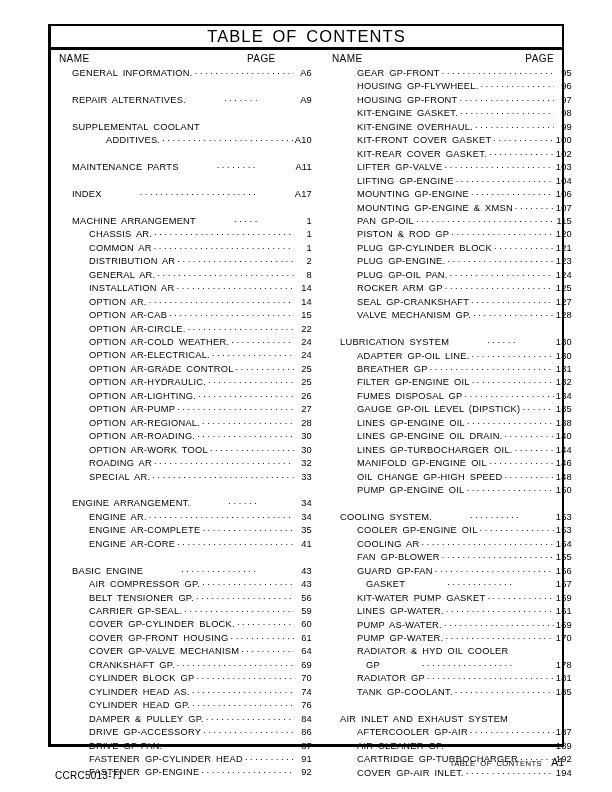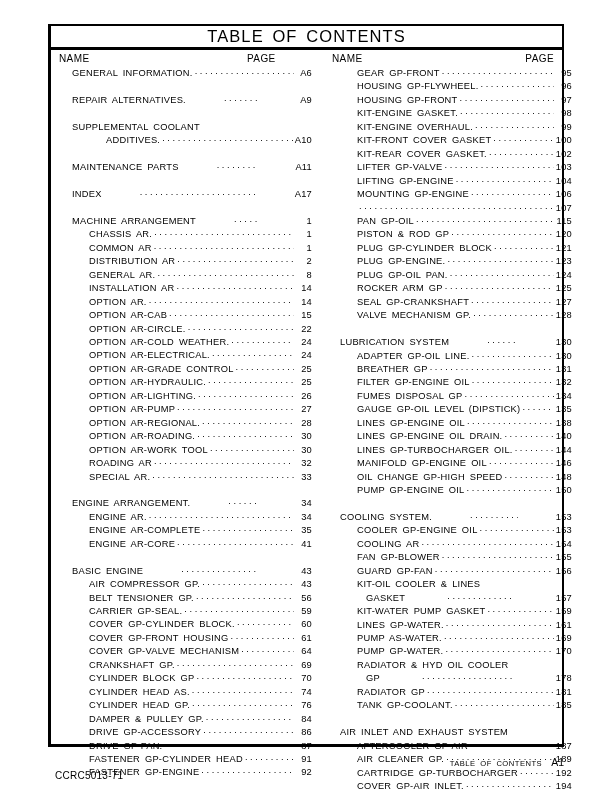--- a/index.html
+++ b/index.html
@@ -467,6 +467,7 @@
             <span class="e-page">106</span>
           </div>
           <div class="entry lvl2">
+            <span class="e-label">MOUNTING  GP-ENGINE  &amp;  XMSN</span>
             <span class="e-dots"></span>
             <span class="e-page">107</span>
           </div>

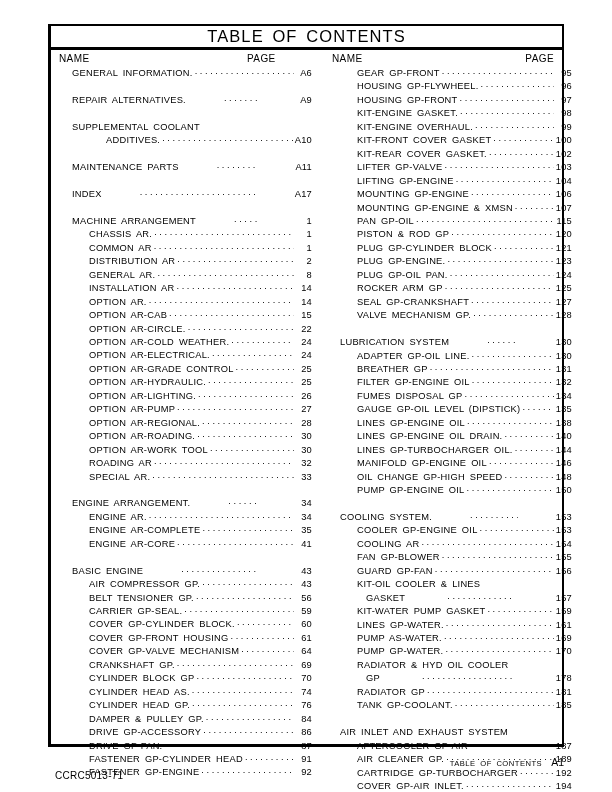--- a/index.html
+++ b/index.html
@@ -596,9 +596,6 @@
             <span class="e-dots"></span>
             <span class="e-page">156</span>
           </div>
-          <div class="entry lvl2 e-nopage">
-            <span class="e-label">KIT-OIL  COOLER  &amp;  LINES</span>
-          </div>
           <div class="entry cont2">
             <span class="e-label">GASKET</span>
             <span class="e-dots"></span>

